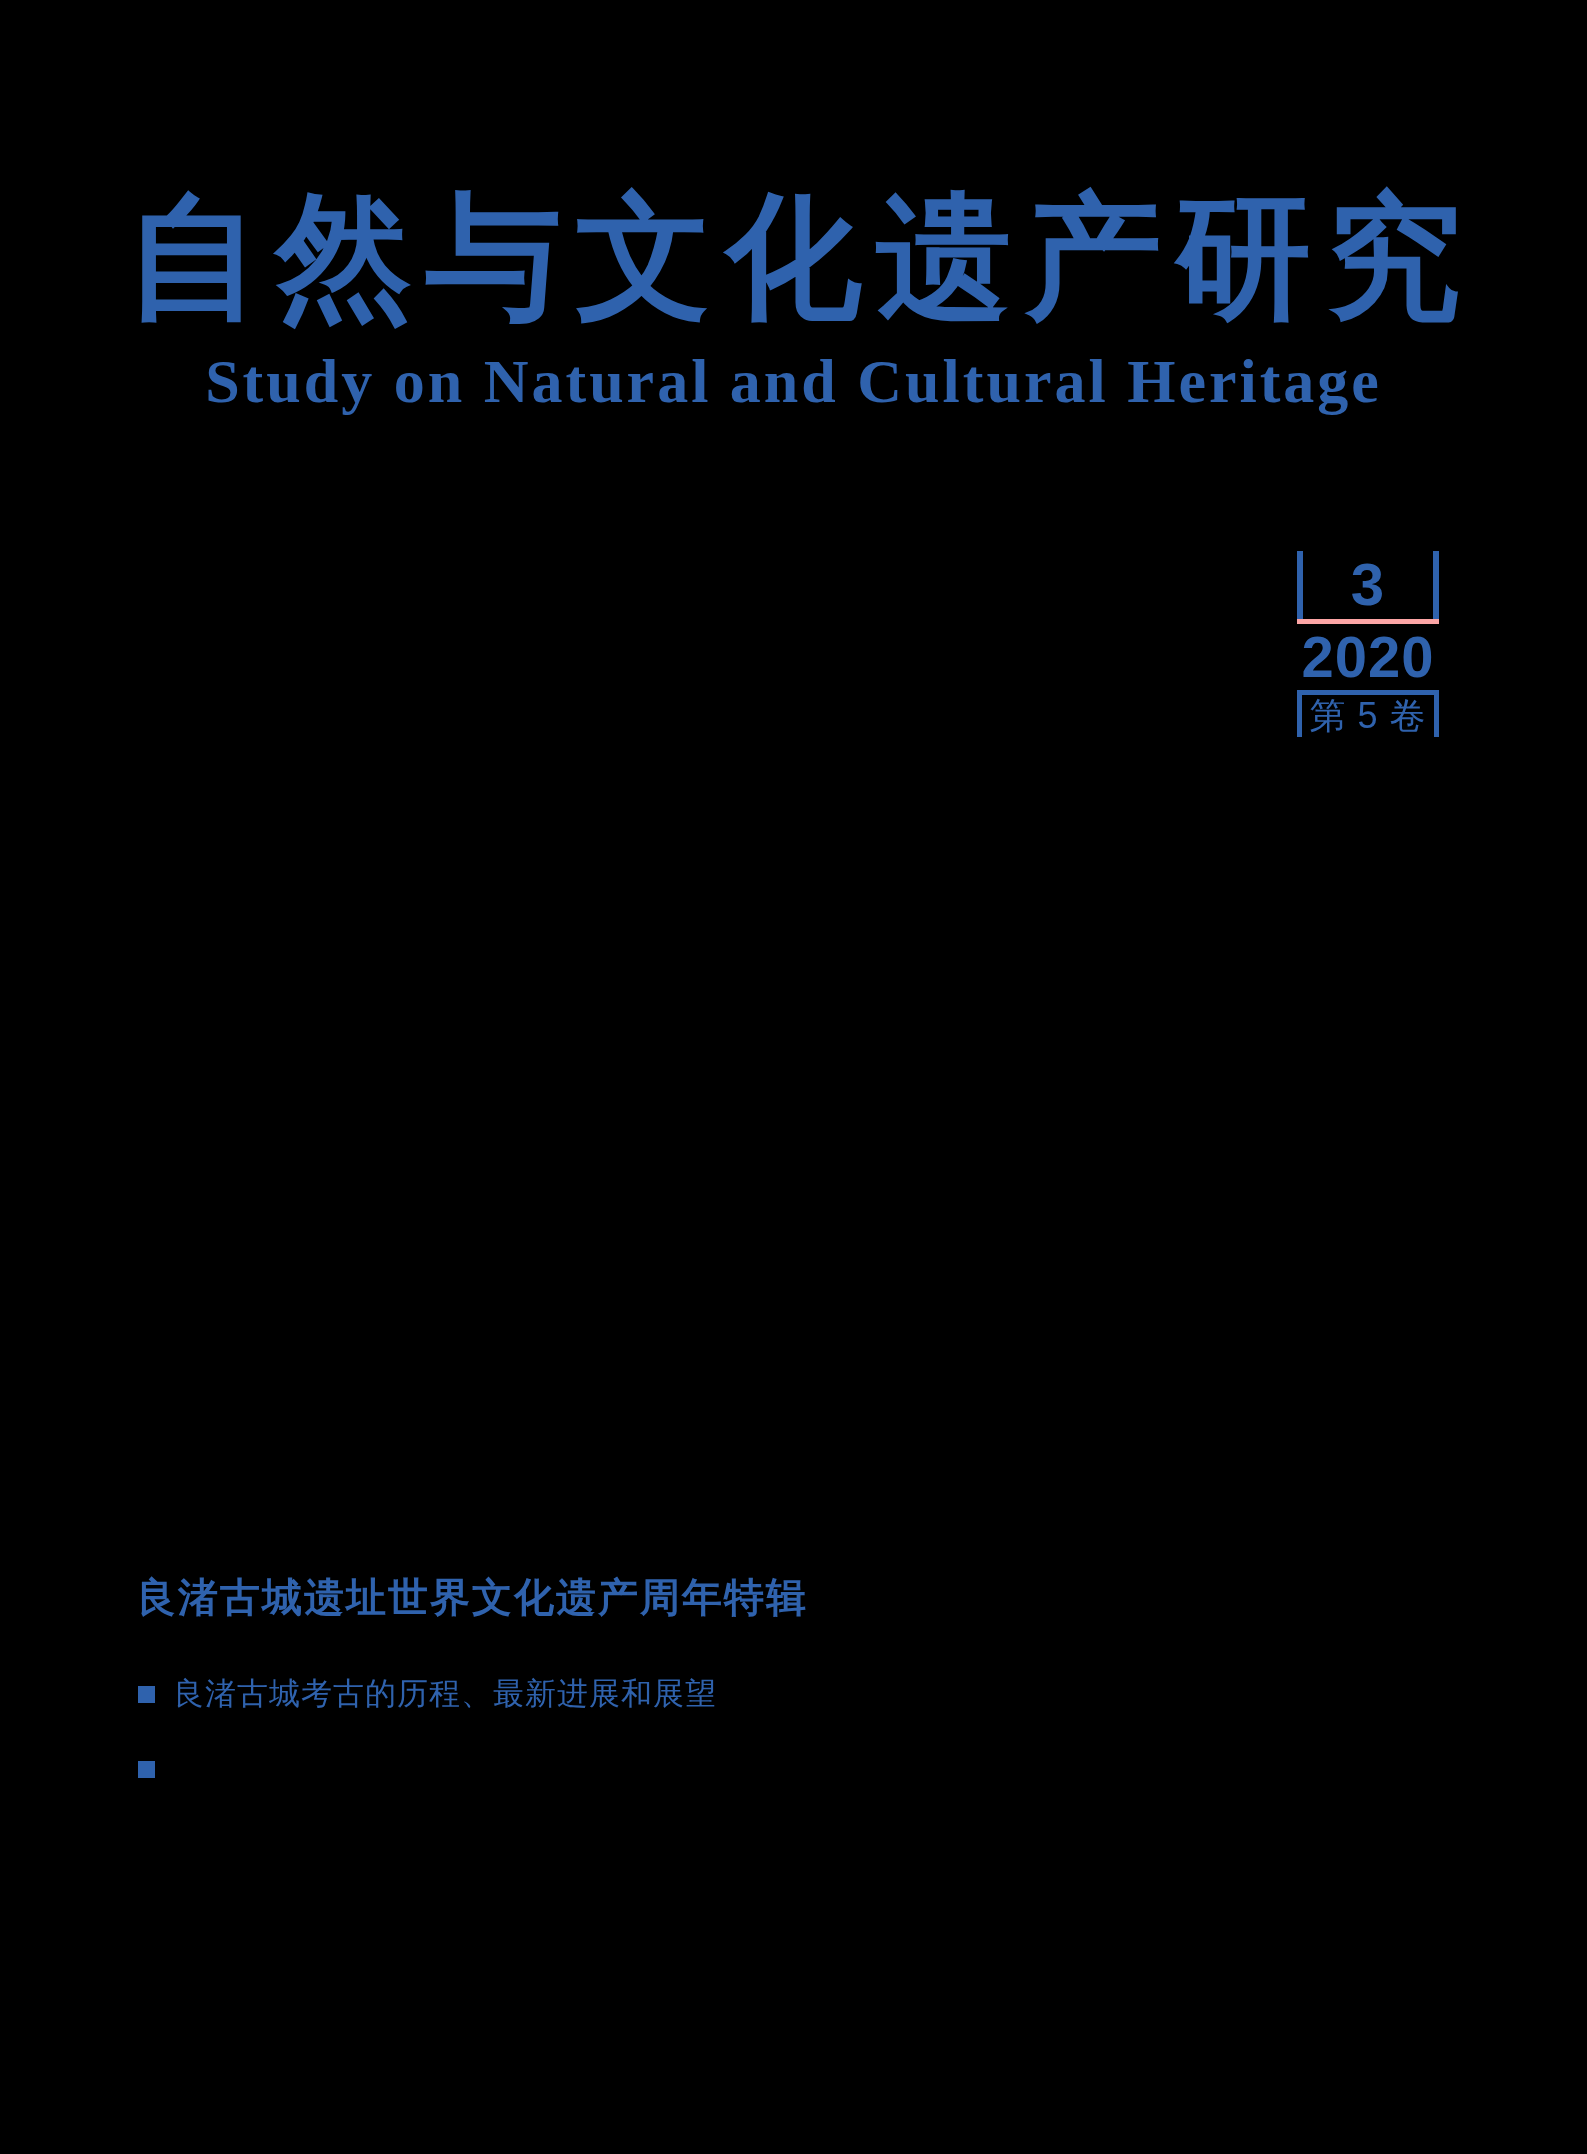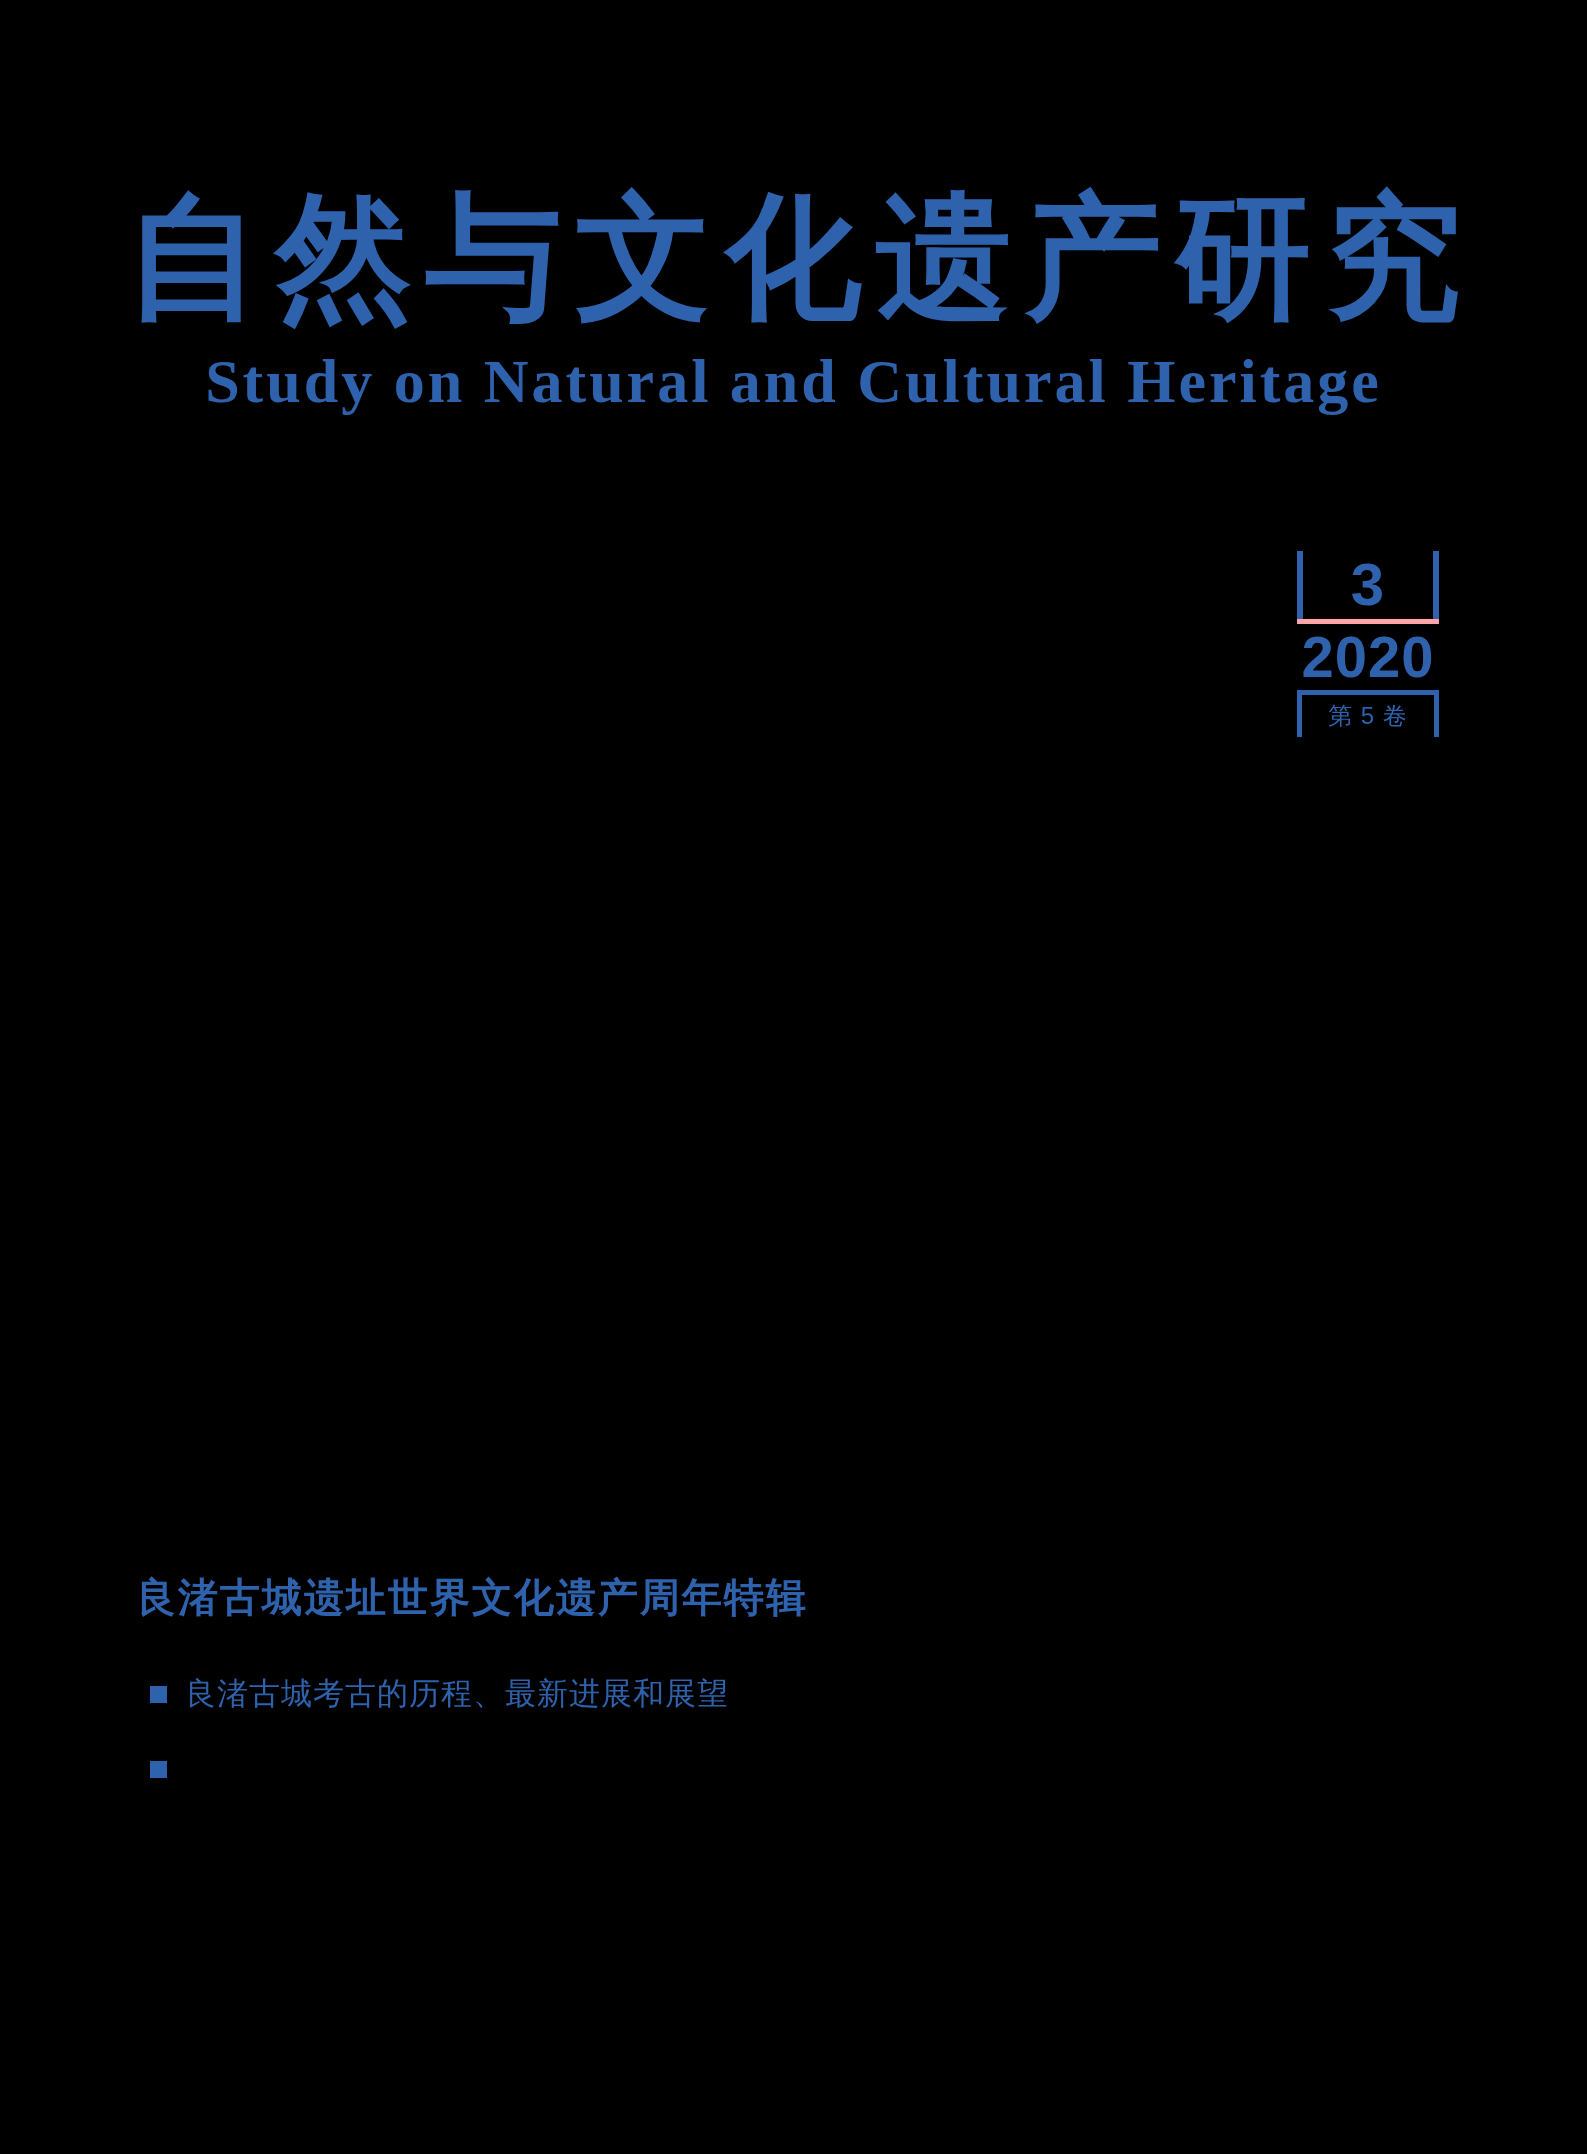--- a/index.html
+++ b/index.html
@@ -88,7 +88,7 @@
   }
   .issue-vol {
     position: relative;
-    font-size: 24px;
+    font-size: 36px;
     font-weight: normal;
     line-height: 42px;
     letter-spacing: 1px;

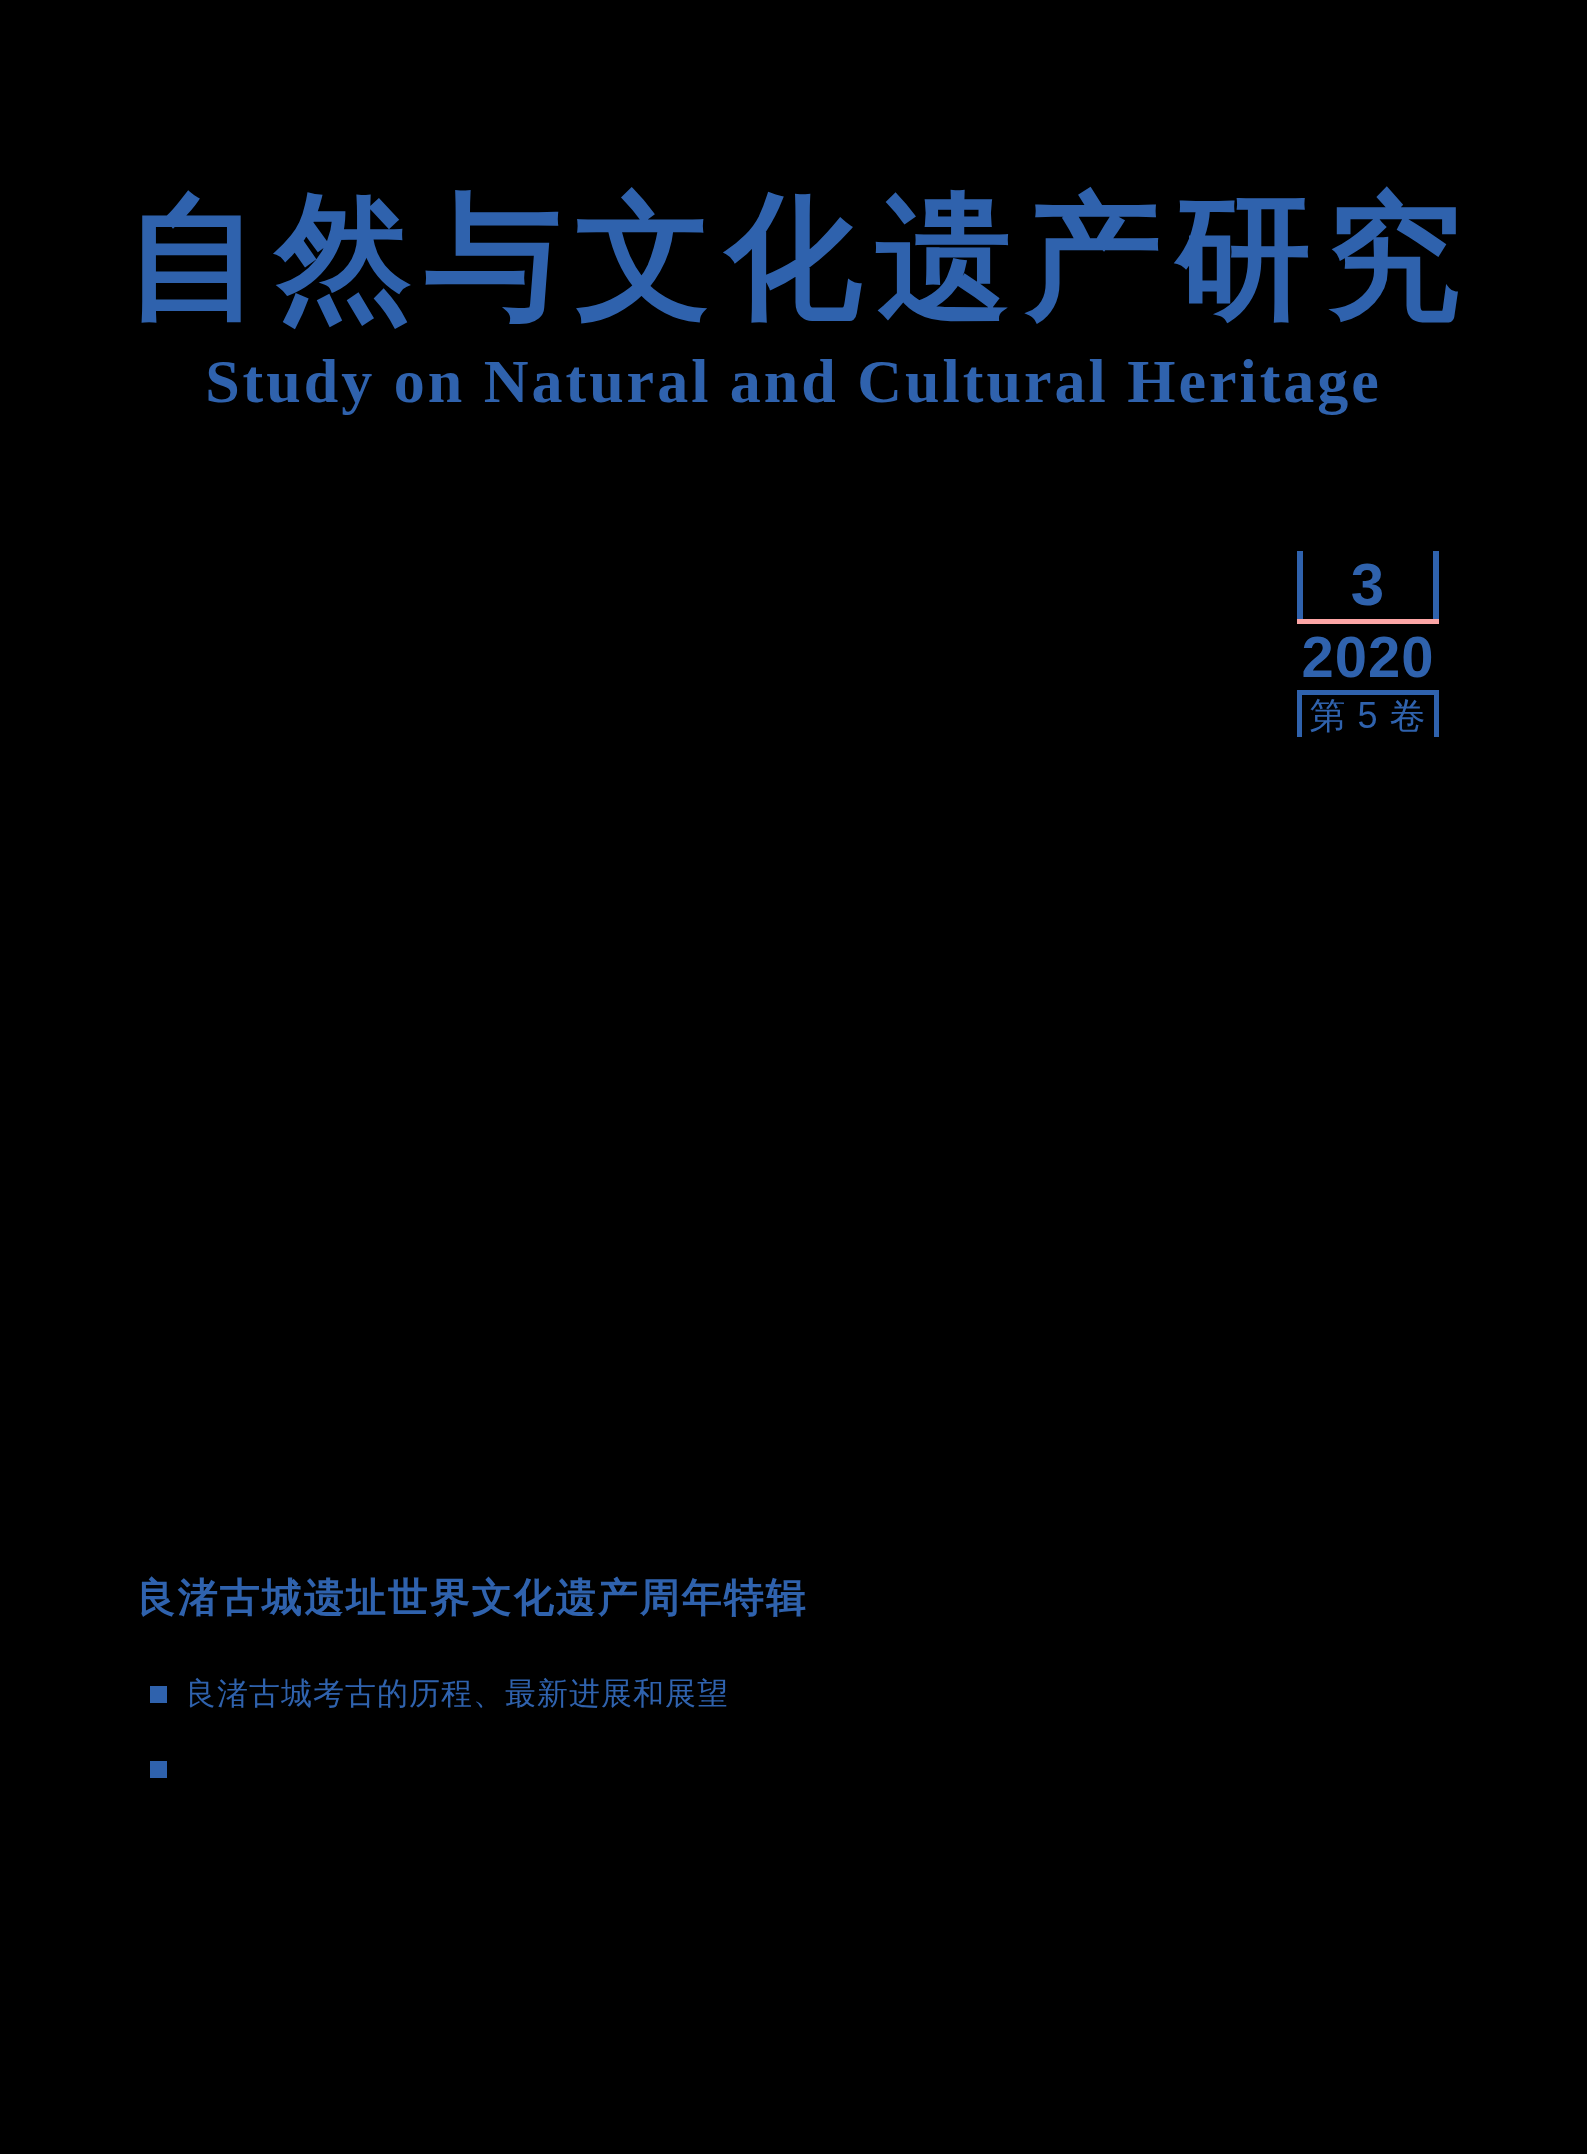--- a/index.html
+++ b/index.html
@@ -123,7 +123,7 @@
   }
   .feature-list {
     list-style: none;
-    margin: 14px;
+    margin: 2px;
     padding: 0;
   }
   .feature-item {

